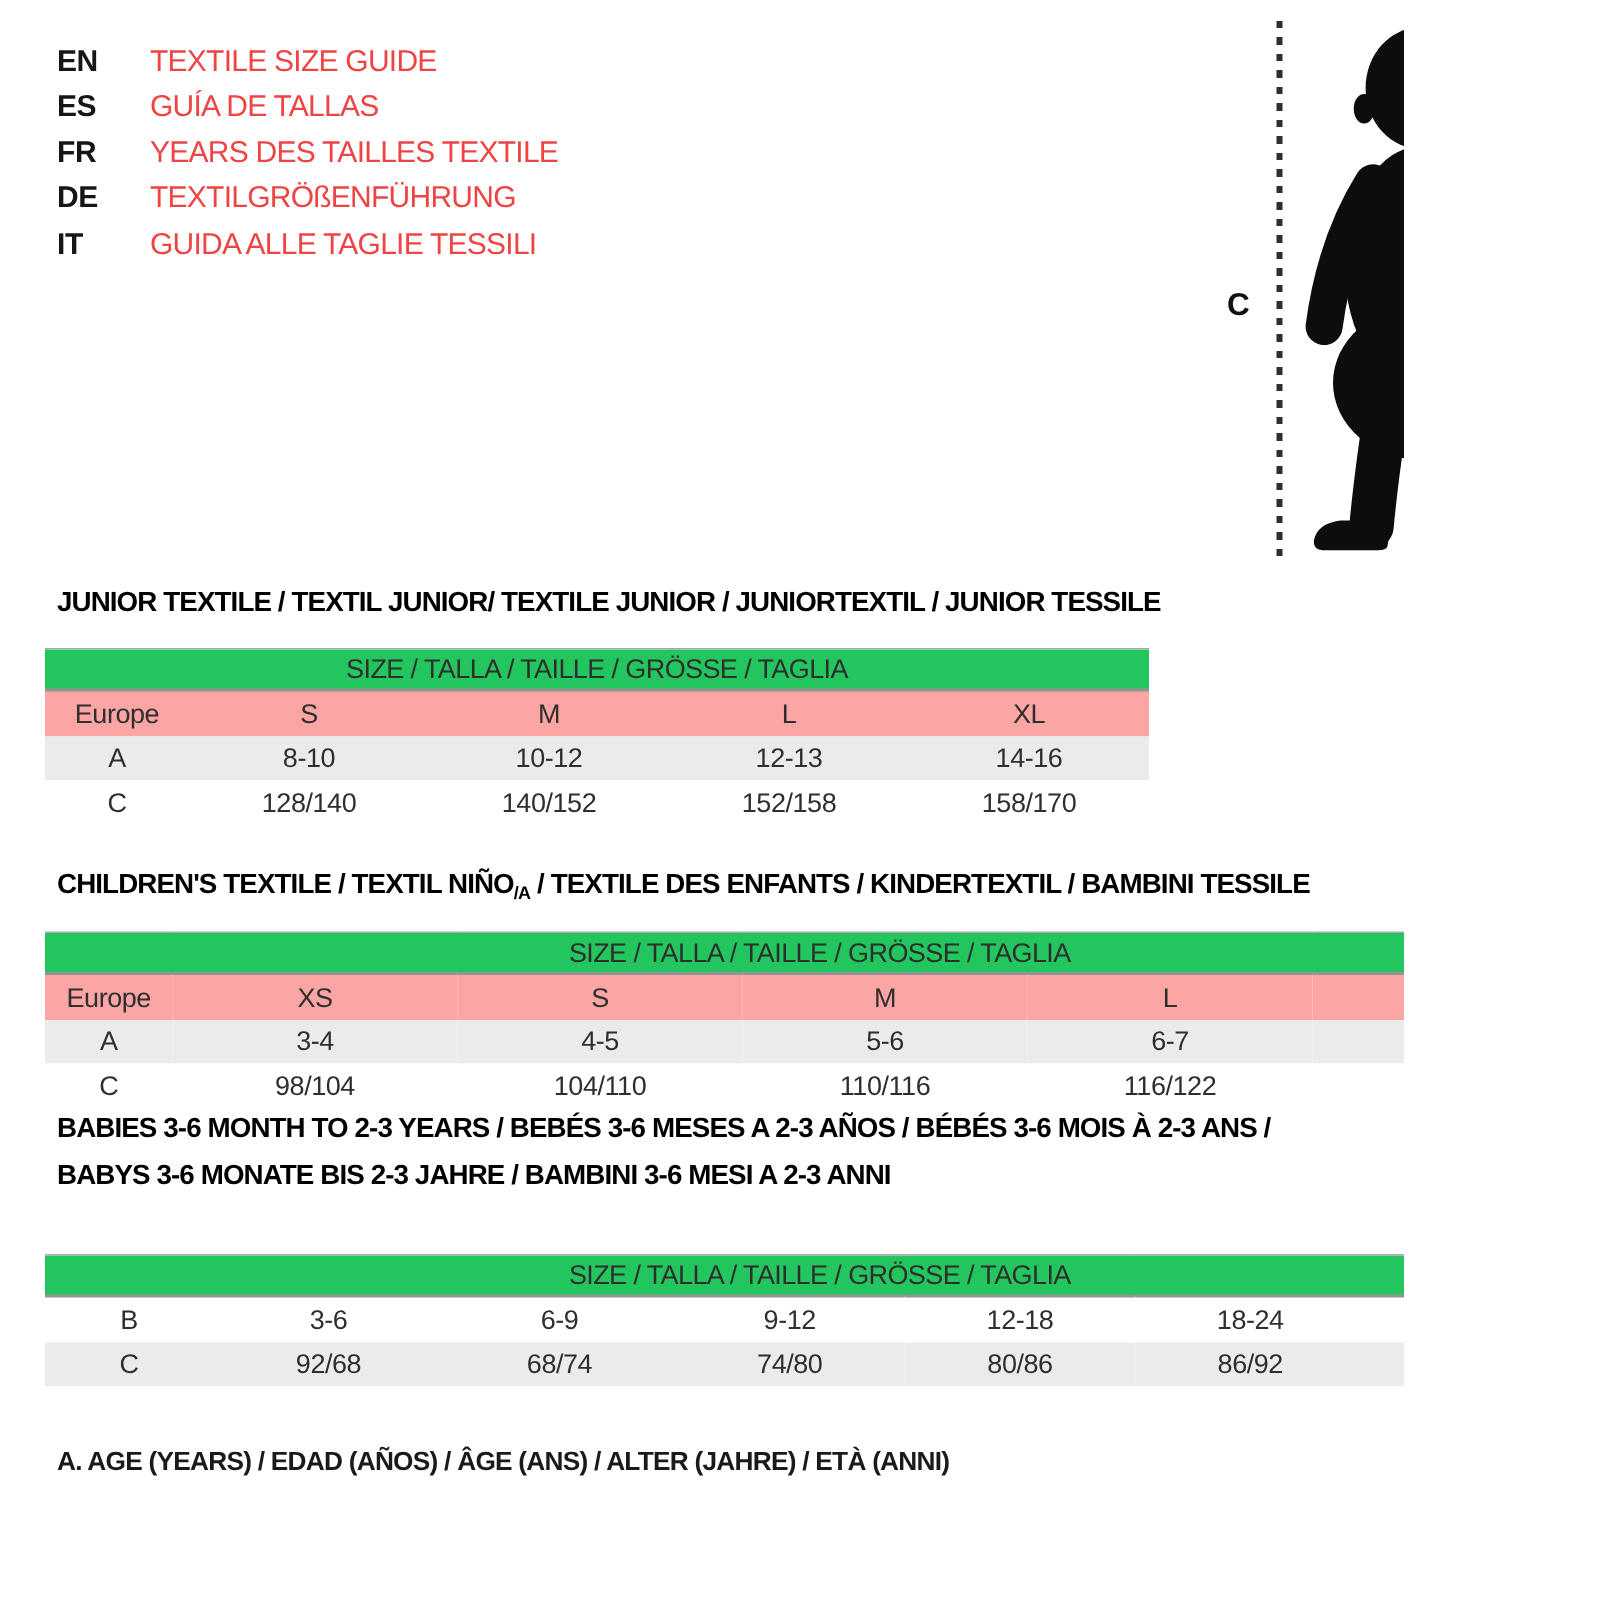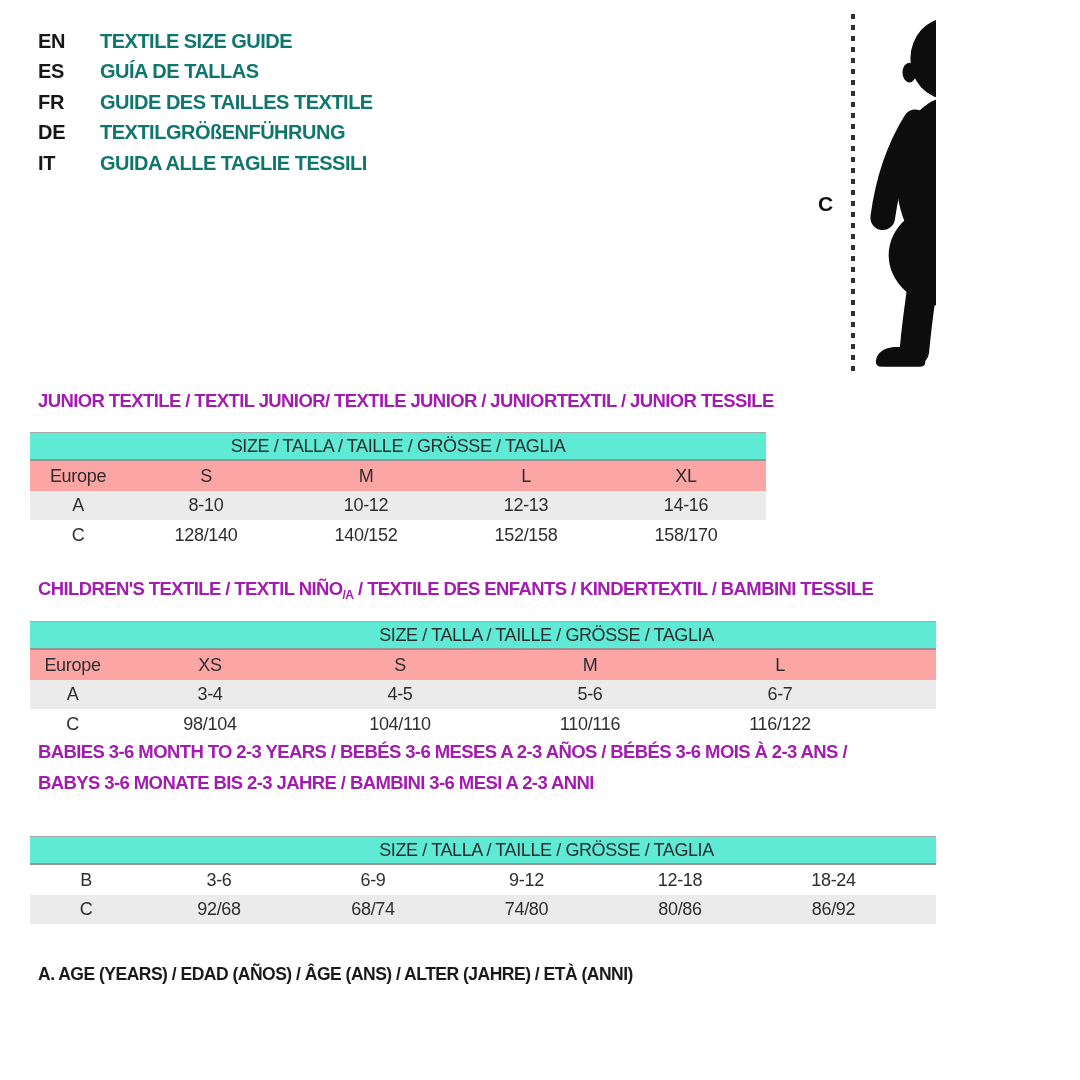--- a/index.html
+++ b/index.html
@@ -12,7 +12,7 @@
   .langs{position:absolute;left:38px;top:26px;}
   .lang-row{display:flex;height:30.5px;align-items:center;}
   .lang-code{width:62px;font-size:20px;font-weight:700;color:#161616;}
-  .lang-label{font-size:20px;font-weight:700;color:#0f766e;letter-spacing:-0.5px;text-align:center;}
+  .lang-label{font-size:20px;font-weight:400;color:#ef4444;letter-spacing:-0.5px;text-align:center;}
   
   .measure-line{position:absolute;left:851px;top:14px;width:4px;height:358px;
     background:repeating-linear-gradient(to bottom,#2e2e2e 0 5px,transparent 5px 11px);}

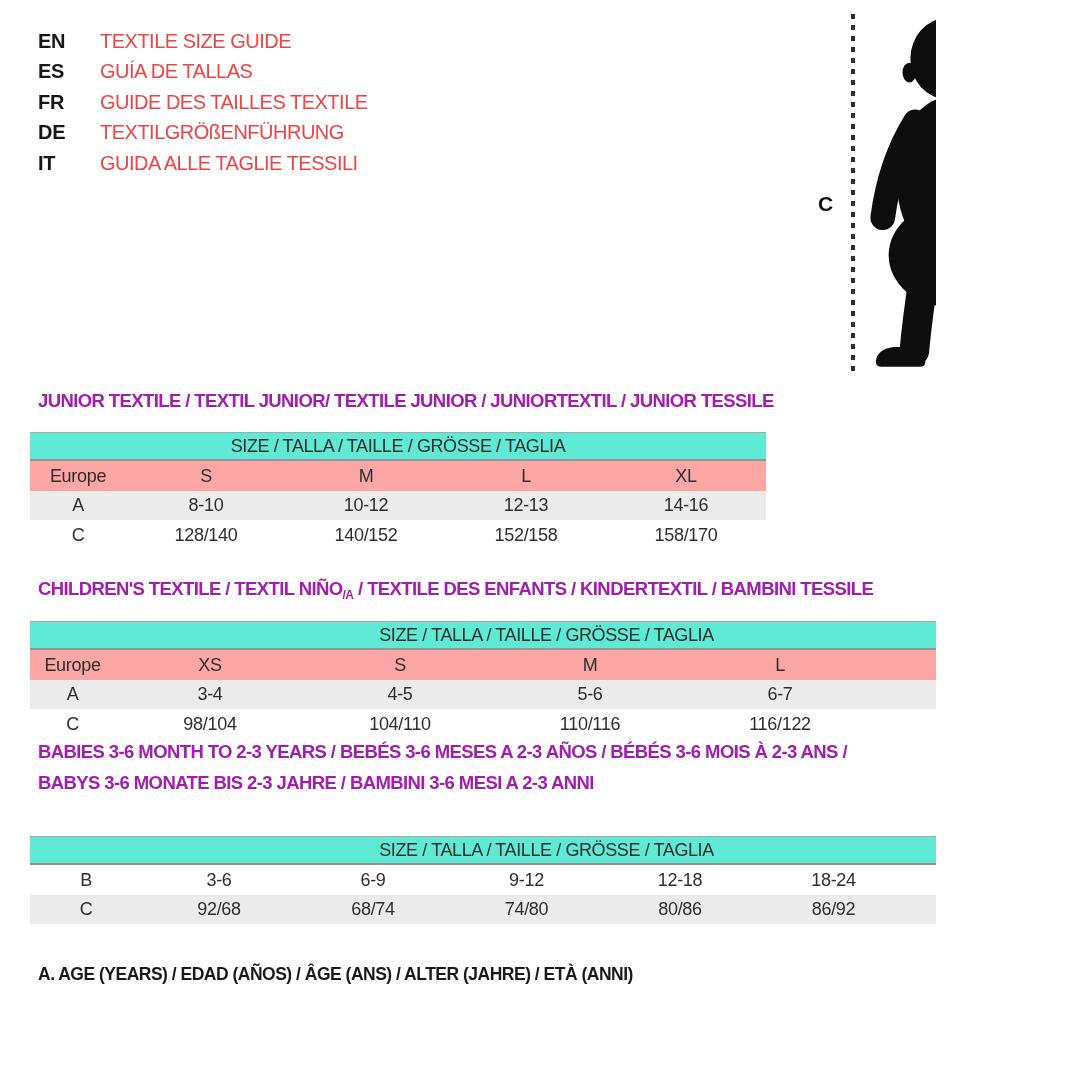--- a/index.html
+++ b/index.html
@@ -54,7 +54,7 @@
     </div>
     <div class="lang-row">
       <span class="lang-code">FR</span>
-      <span class="lang-label">GUIDE DES TAILLES TEXTILE</span>
+      <span class="lang-label">YEARS DES TAILLES TEXTILE</span>
     </div>
     <div class="lang-row">
       <span class="lang-code">DE</span>

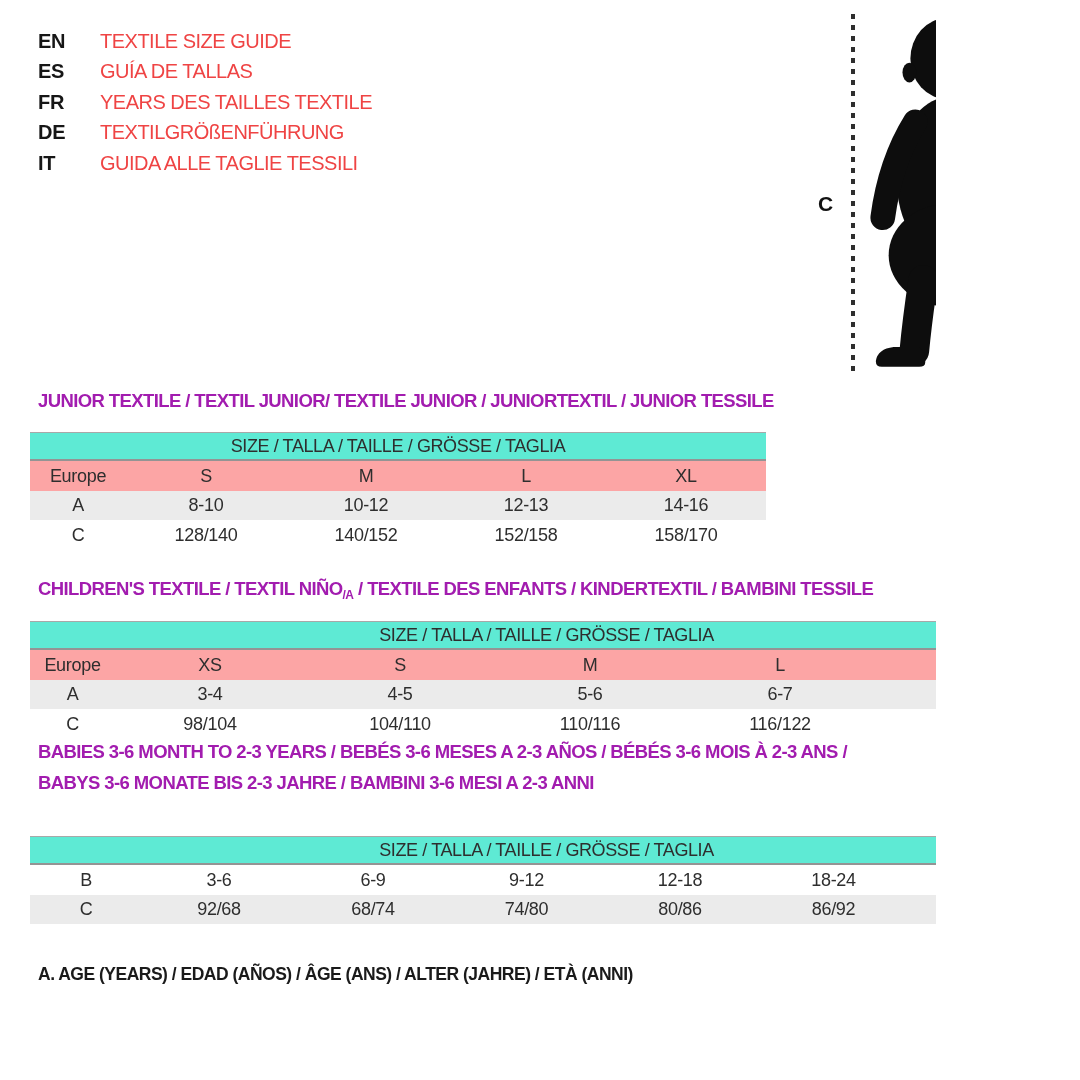--- a/index.html
+++ b/index.html
@@ -19,7 +19,7 @@
   .measure-label{position:absolute;left:818px;top:192px;font-size:21px;font-weight:700;color:#111;}
   .baby{position:absolute;left:862px;top:15px;}
   
-  .sec-title{position:absolute;left:38px;font-size:18.5px;font-weight:700;color:#a21caf;letter-spacing:-0.6px;white-space:nowrap;}
+  .sec-title{position:absolute;left:38px;font-size:18.5px;font-weight:700;color:#000000;letter-spacing:-0.6px;white-space:nowrap;}
   .sec-title sub{font-size:12px;vertical-align:-4px;letter-spacing:-0.5px;}
   .sec-title .tline{display:block;line-height:31px;}
   

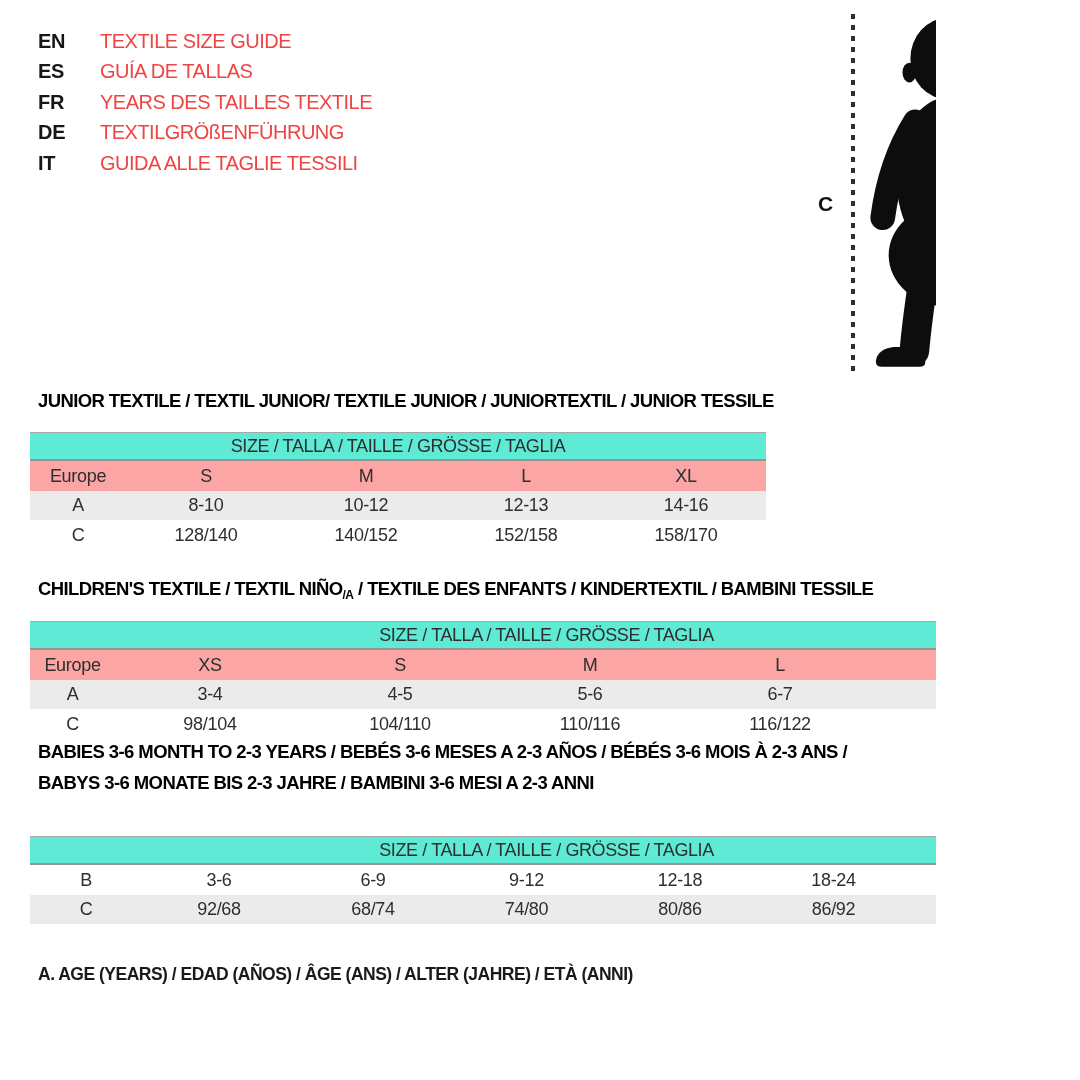--- a/index.html
+++ b/index.html
@@ -26,7 +26,7 @@
   table.size-table{position:absolute;border-collapse:collapse;table-layout:fixed;}
   table.size-table td{font-size:18px;color:#2e2e2e;padding:0;text-align:center;vertical-align:middle;white-space:nowrap;}
   td.size-head{
-    background:#5eead4;text-align:left;padding-left:8px;height:26px;
+    background:#22c55e;text-align:left;padding-left:8px;height:26px;
     border-top:1px solid #a8a8a8;border-bottom:2px solid #949494;
     font-size:18px;color:#3f3f3f;letter-spacing:-0.4px;
   }

